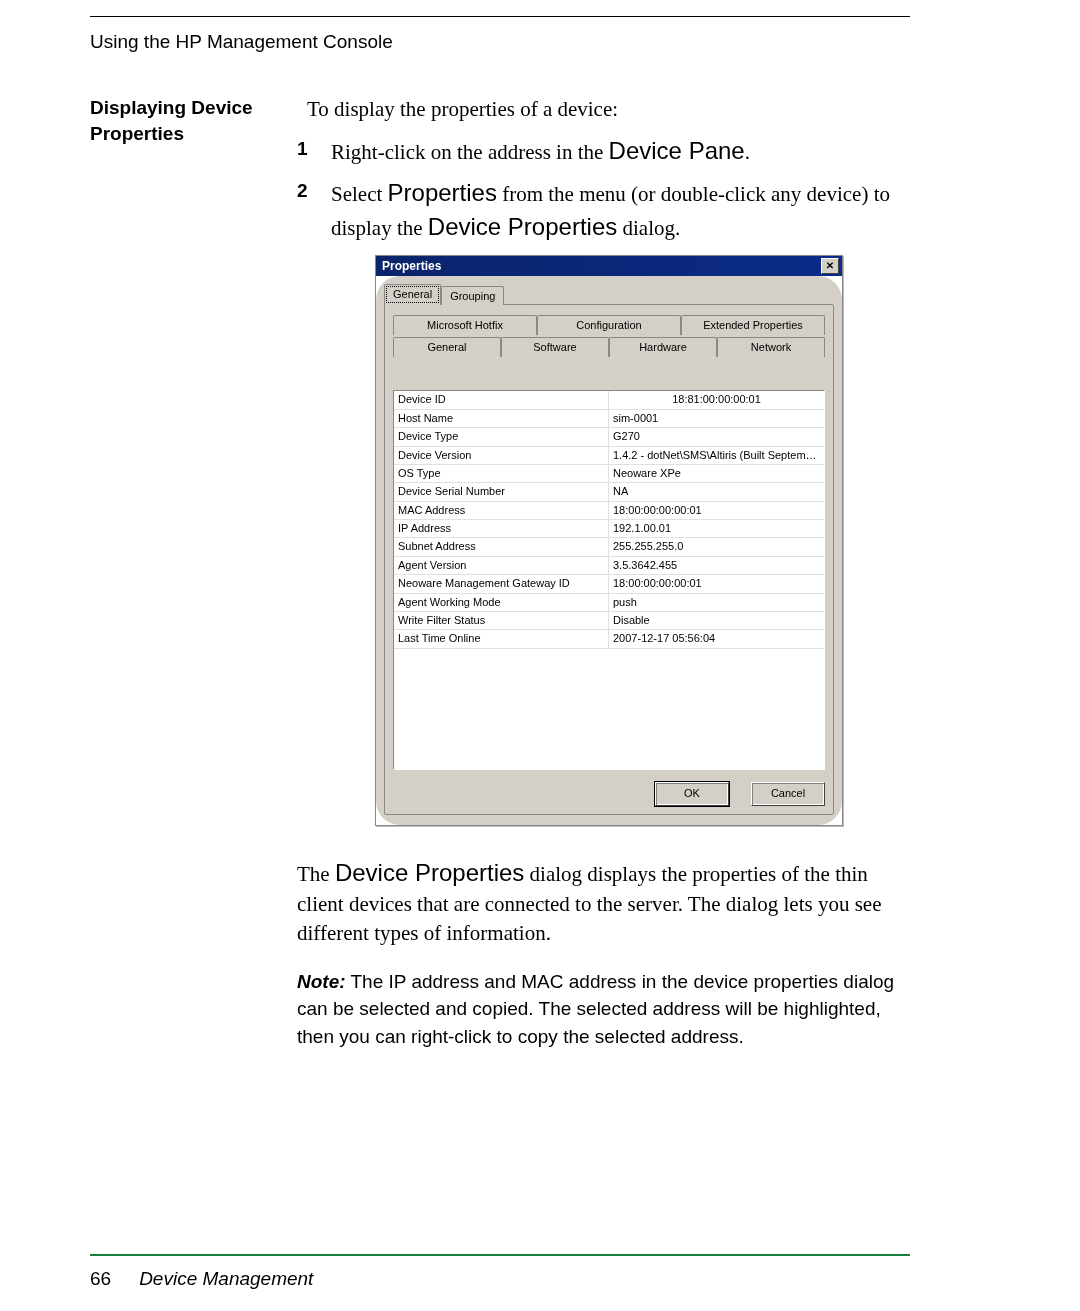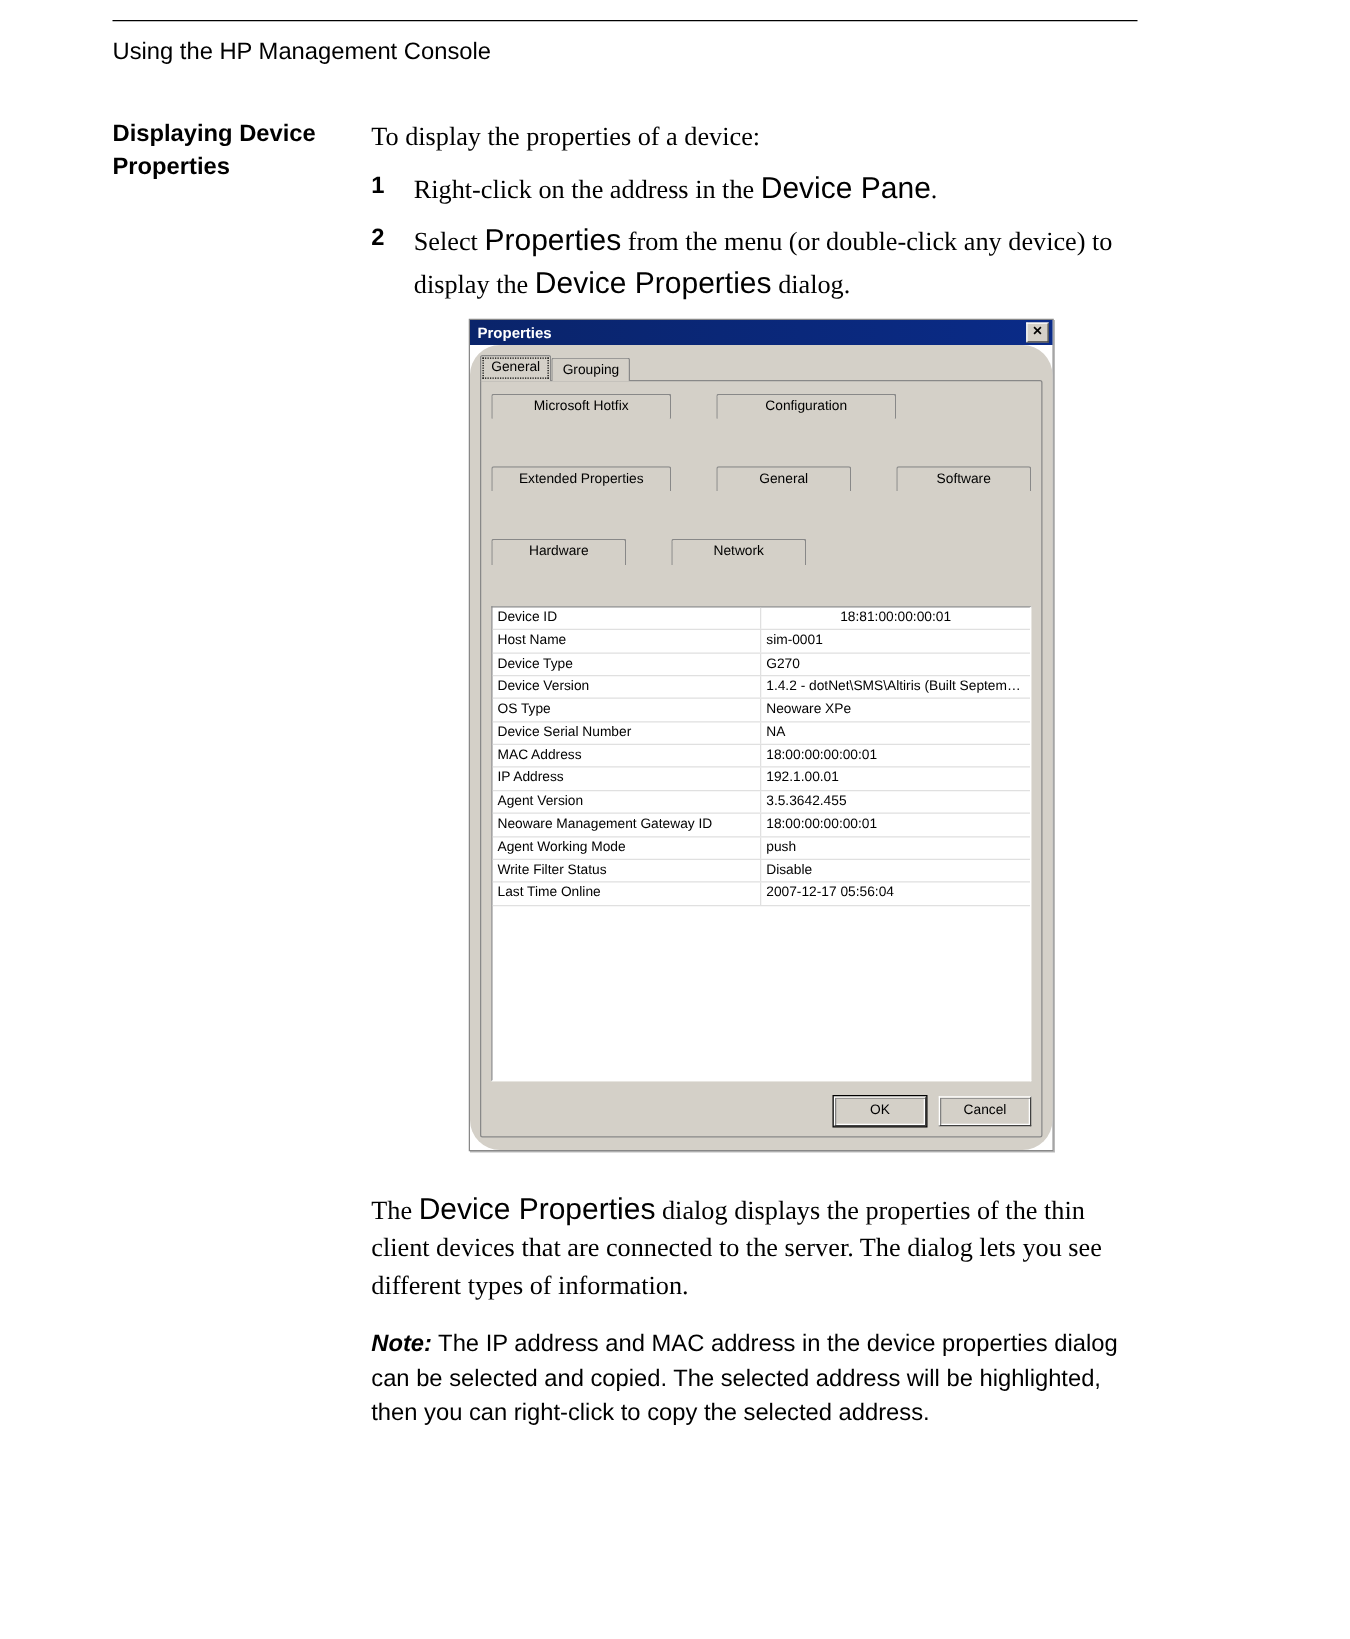--- a/index.html
+++ b/index.html
@@ -45,7 +45,7 @@
     line-height: 1.4;
   }
   .body-text .intro {
-    margin: 0 0 10px 0;
+    margin: 0 0 10px 10px;
   }
   .step {
     display: flex;

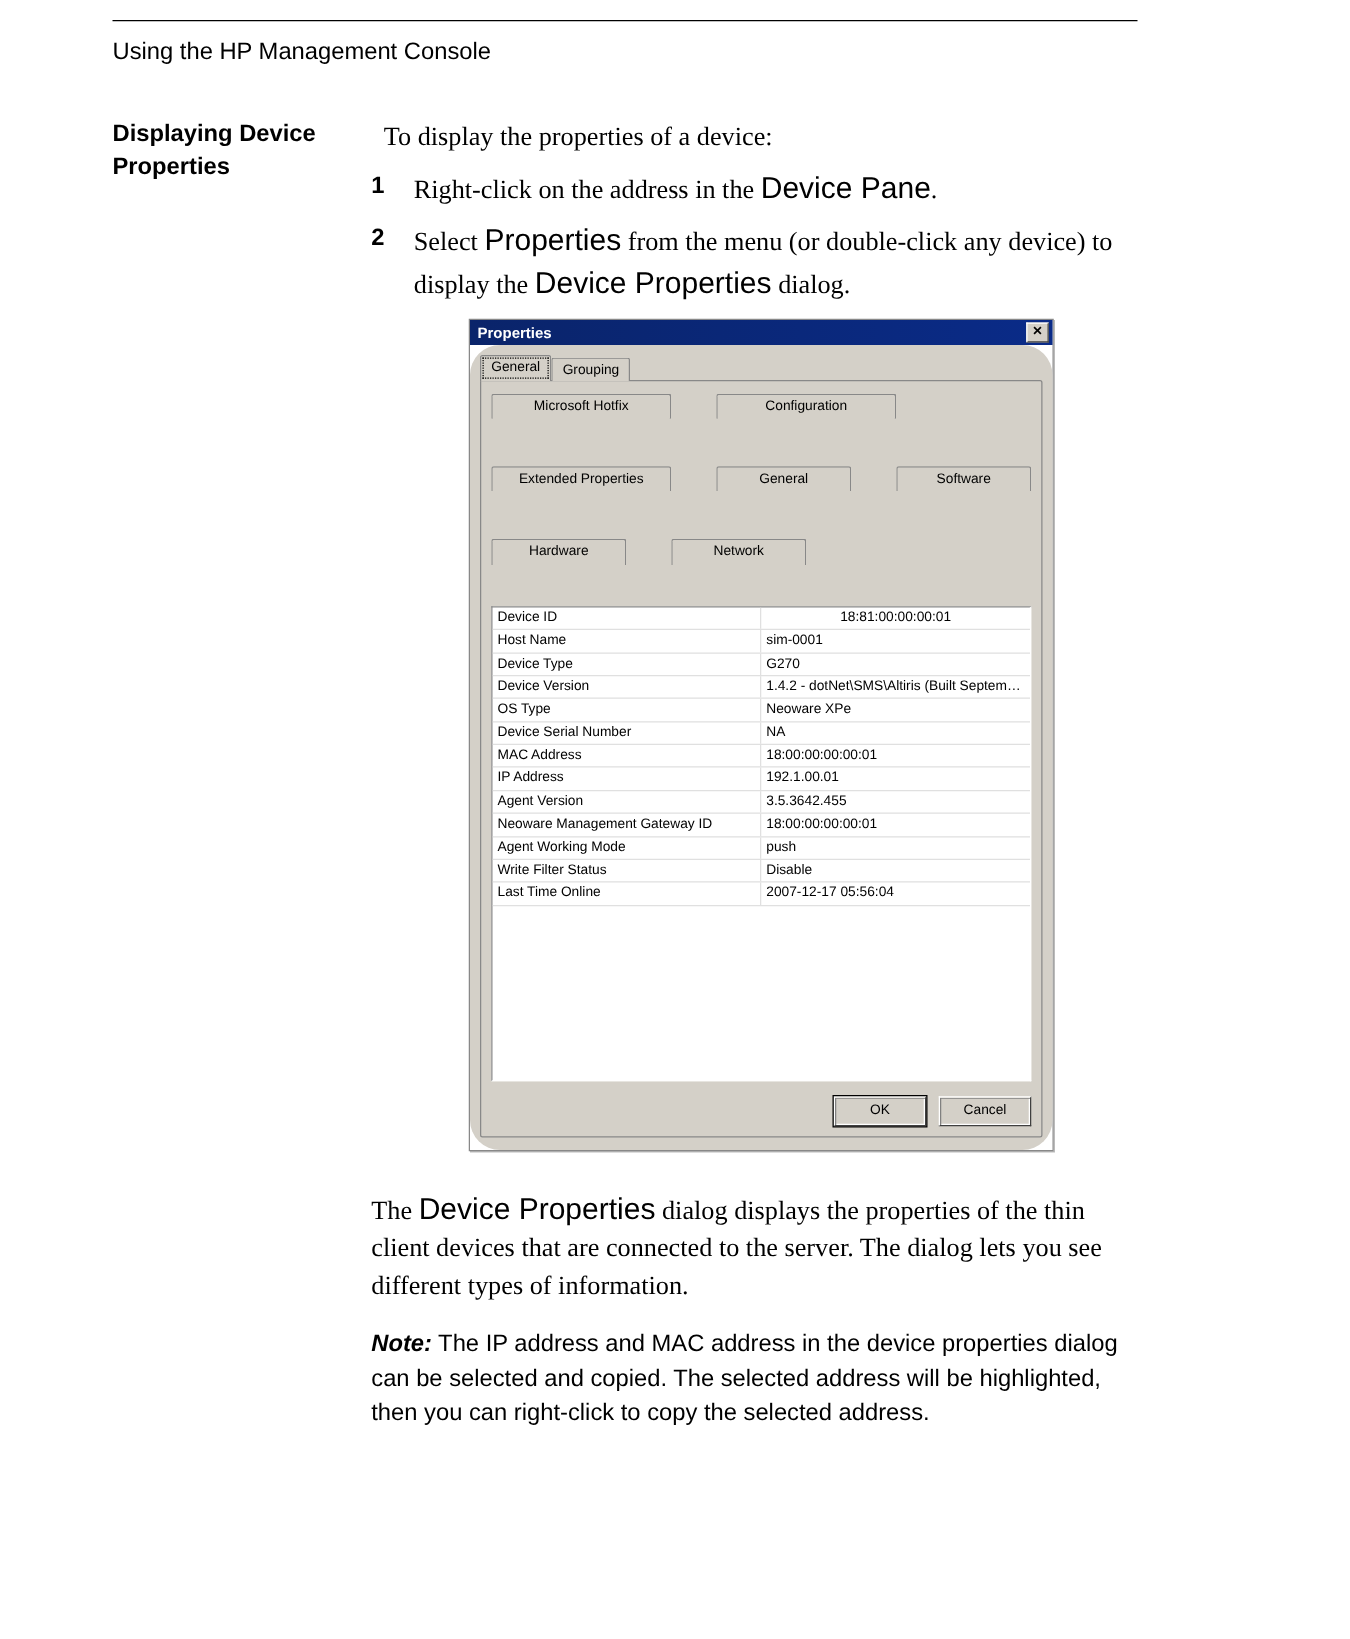--- a/index.html
+++ b/index.html
@@ -154,7 +154,6 @@
     position: relative;
     z-index: 2;
     align-items: flex-end;
-    gap: 36px;
   }
   .inner-tab {
     flex: 0 0 33.3333%;

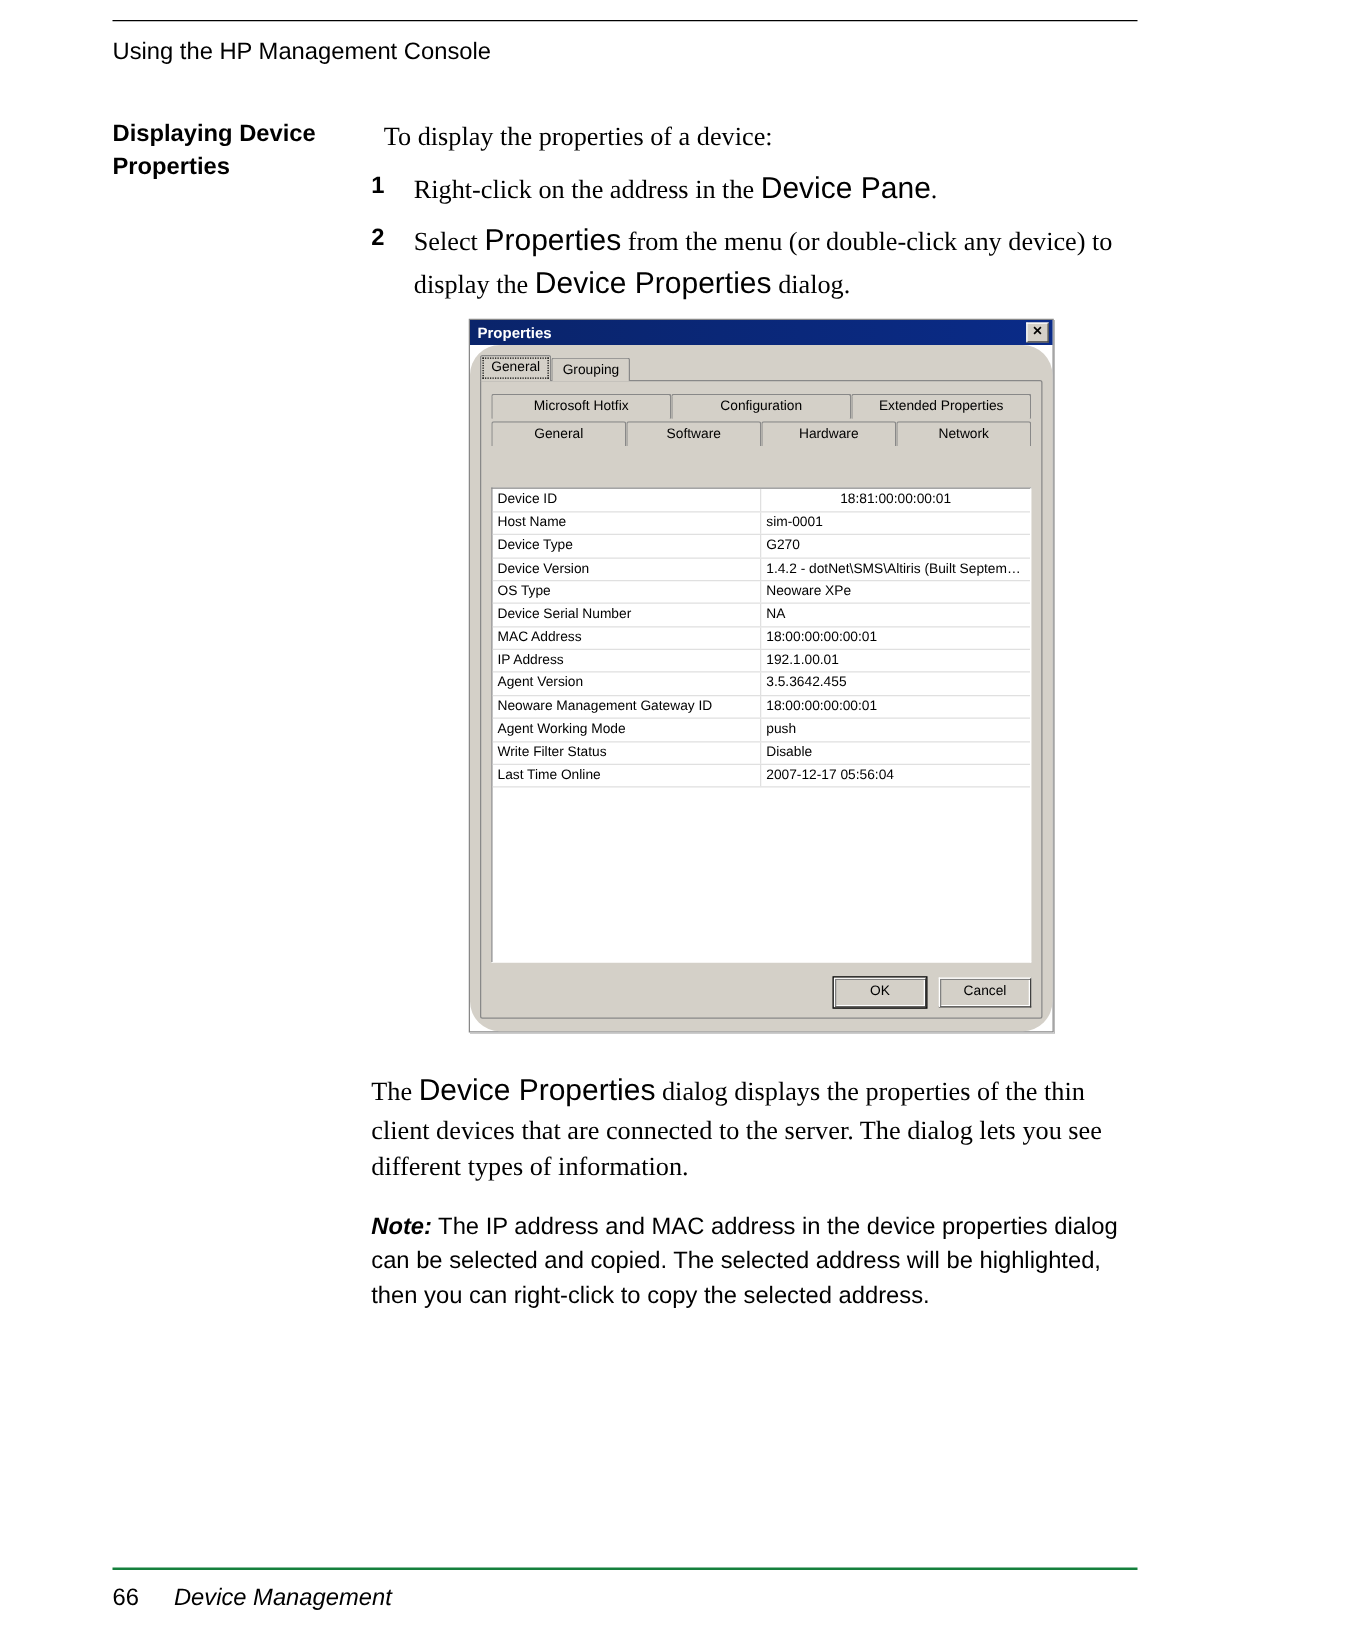--- a/index.html
+++ b/index.html
@@ -343,6 +343,10 @@
                     <div class="prop-val">192.1.00.01</div>
                   </div>
                 <div class="prop-row">
+                    <div class="prop-key">Subnet Address</div>
+                    <div class="prop-val">255.255.255.0</div>
+                  </div>
+                <div class="prop-row">
                     <div class="prop-key">Agent Version</div>
                     <div class="prop-val">3.5.3642.455</div>
                   </div>

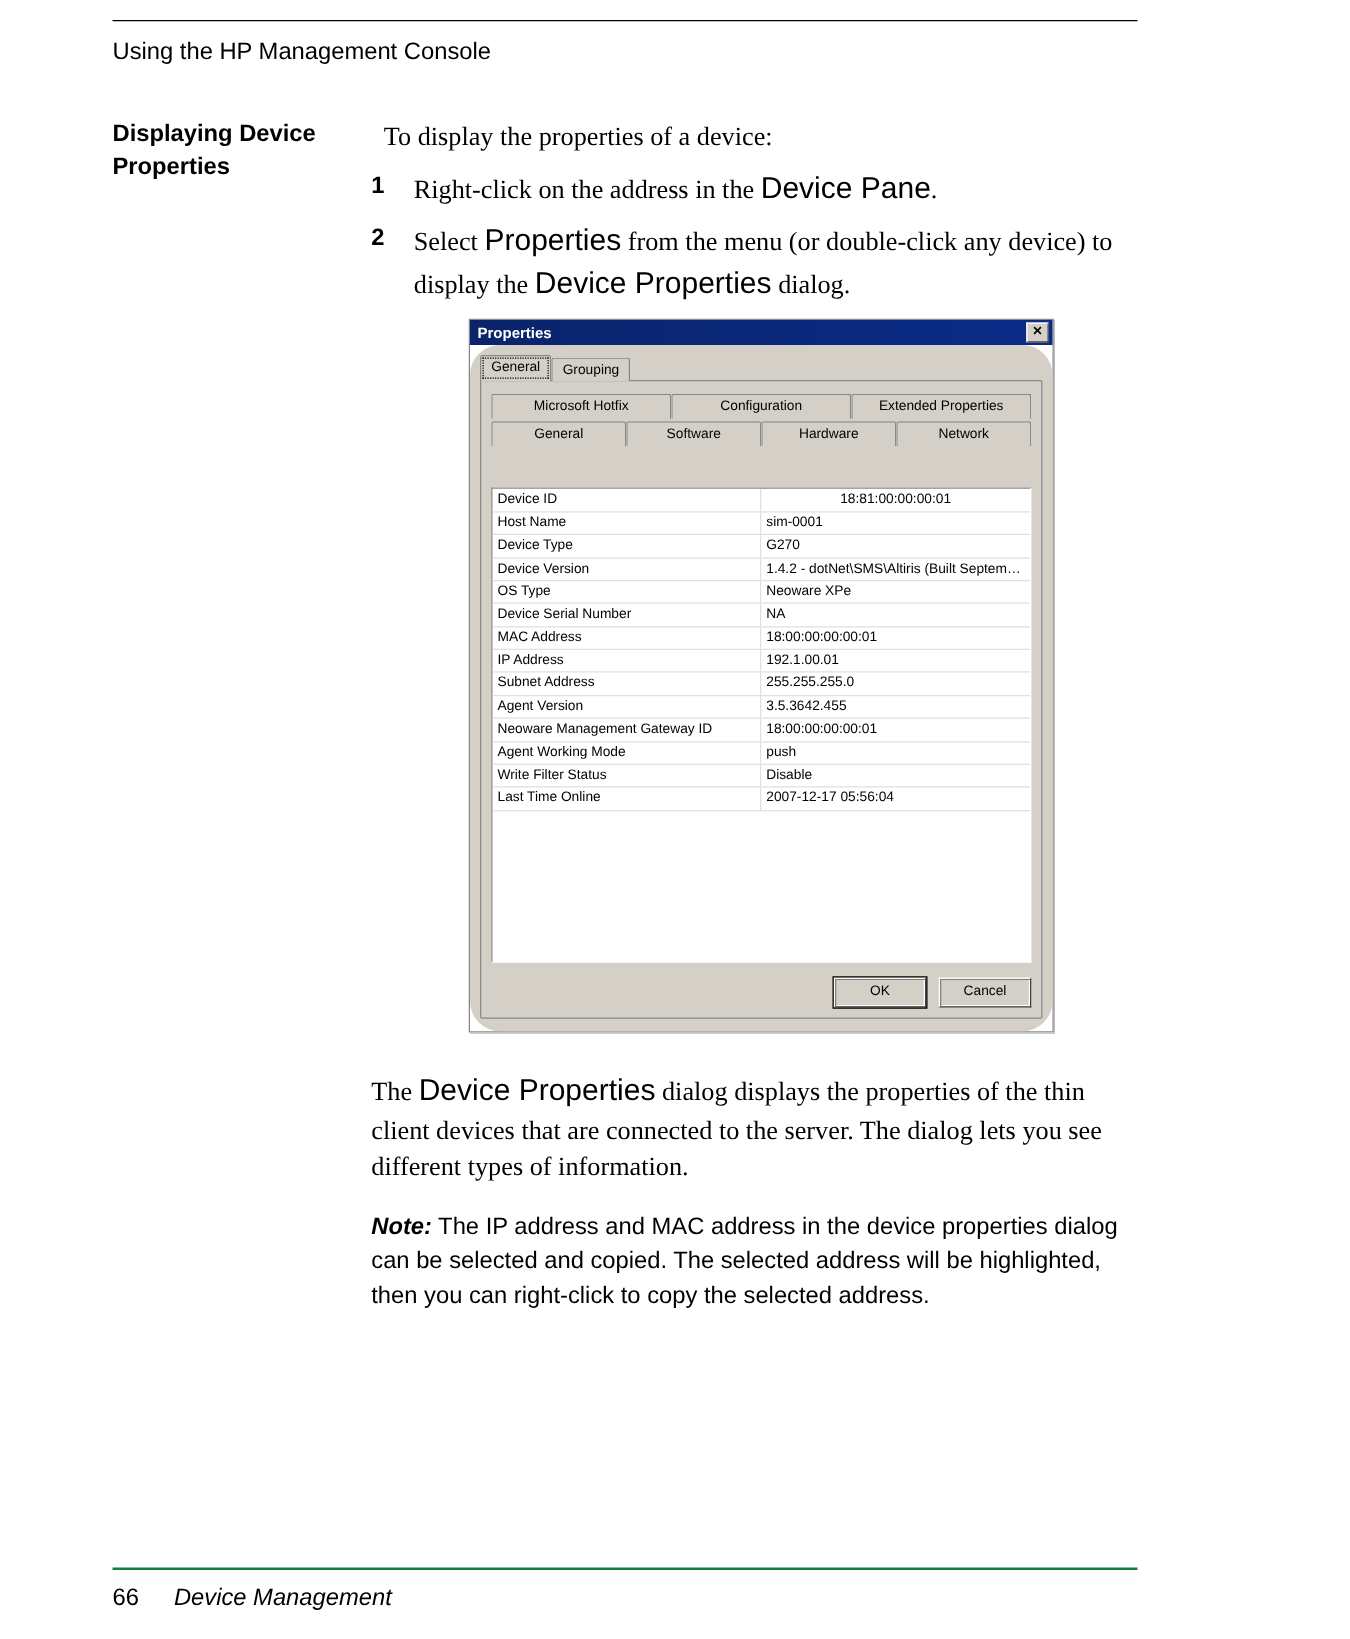--- a/index.html
+++ b/index.html
@@ -210,7 +210,7 @@
   .dlg-btnrow {
     display: flex;
     justify-content: flex-end;
-    gap: 10px;
+    gap: 22px;
     margin-top: 12px;
   }
   .win-btn {

